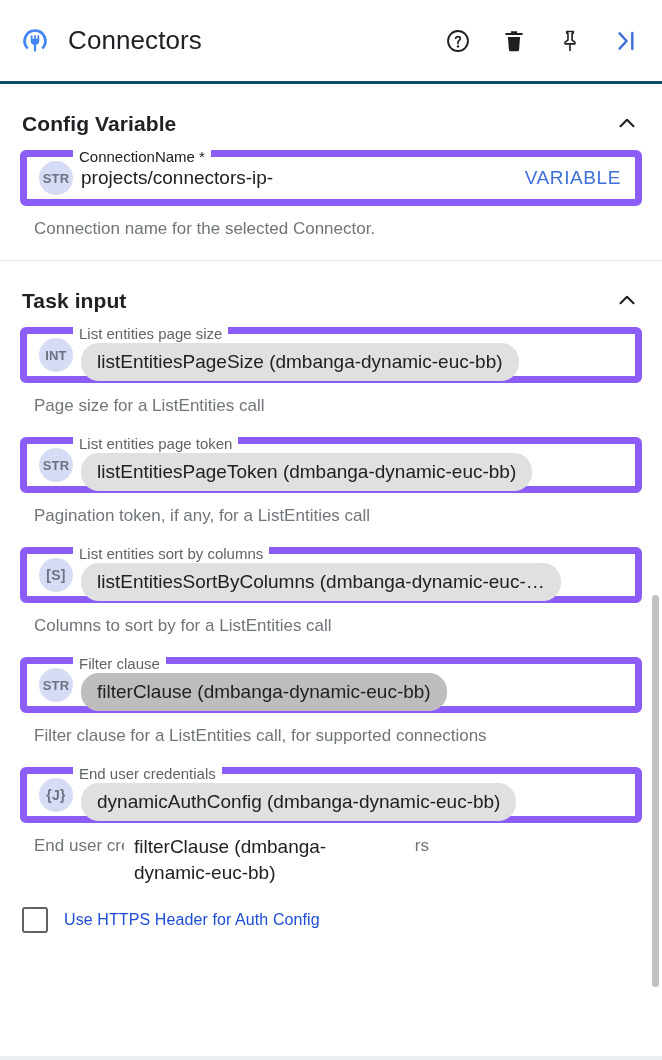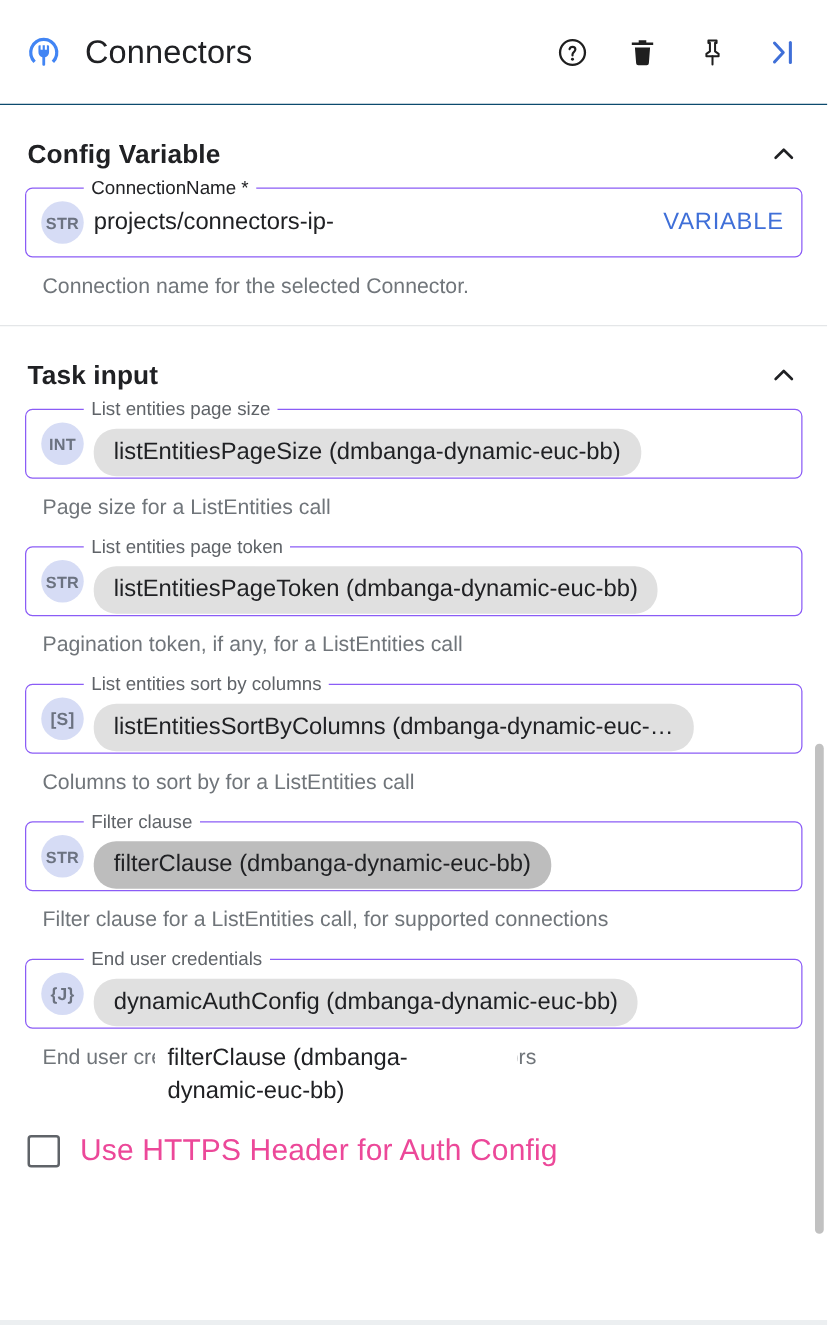--- a/index.html
+++ b/index.html
@@ -25,7 +25,7 @@
     display: flex;
     align-items: center;
     padding: 0 18px 0 20px;
-    border-bottom: 1px solid #0c4a6e;
+    border-bottom: 3px solid #0c4a6e;
     background: #fff;
   }
   .brand-logo {

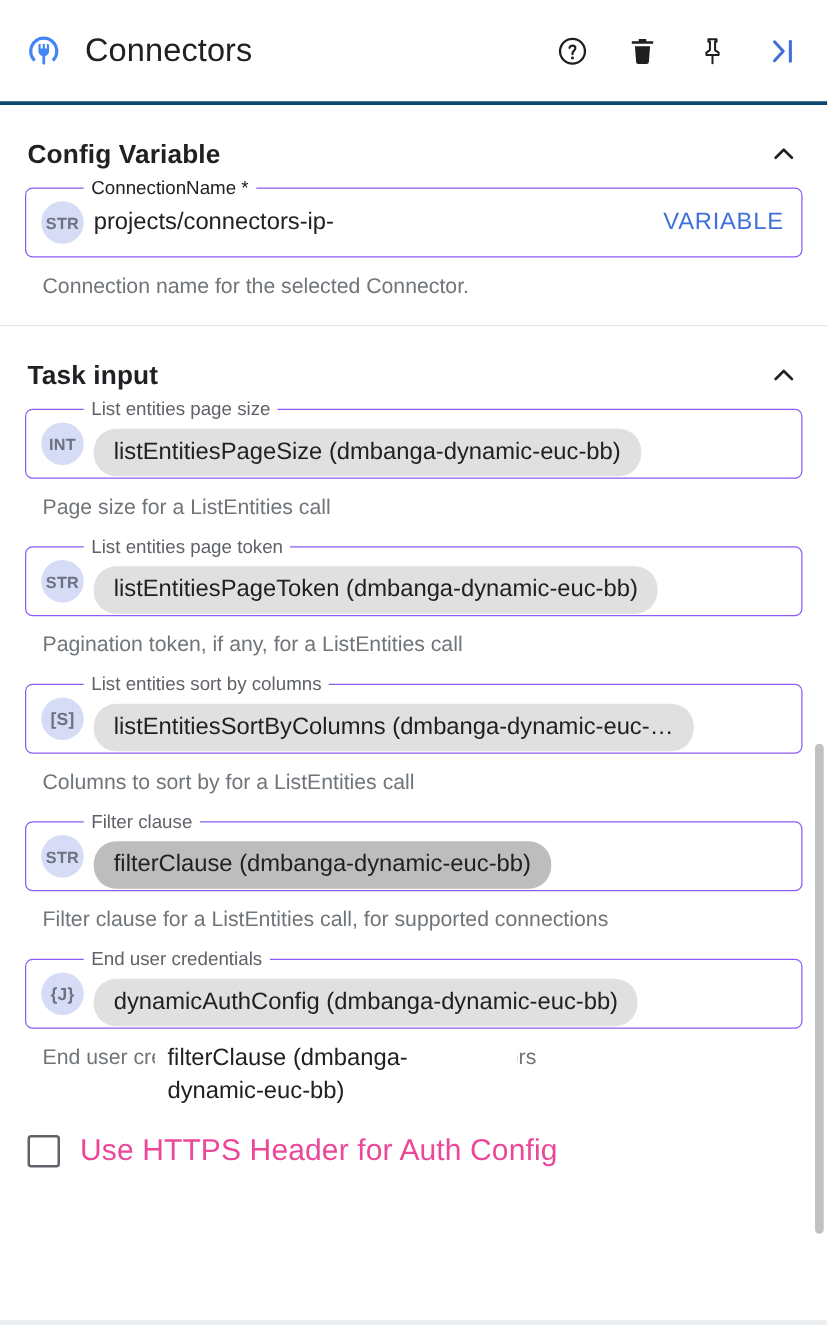--- a/index.html
+++ b/index.html
@@ -88,7 +88,7 @@
   }
   .field {
     position: relative;
-    border: 1px solid #8b5cf6;
+    border: 7px solid #8b5cf6;
     border-radius: 6px;
     height: 56px;
     display: flex;

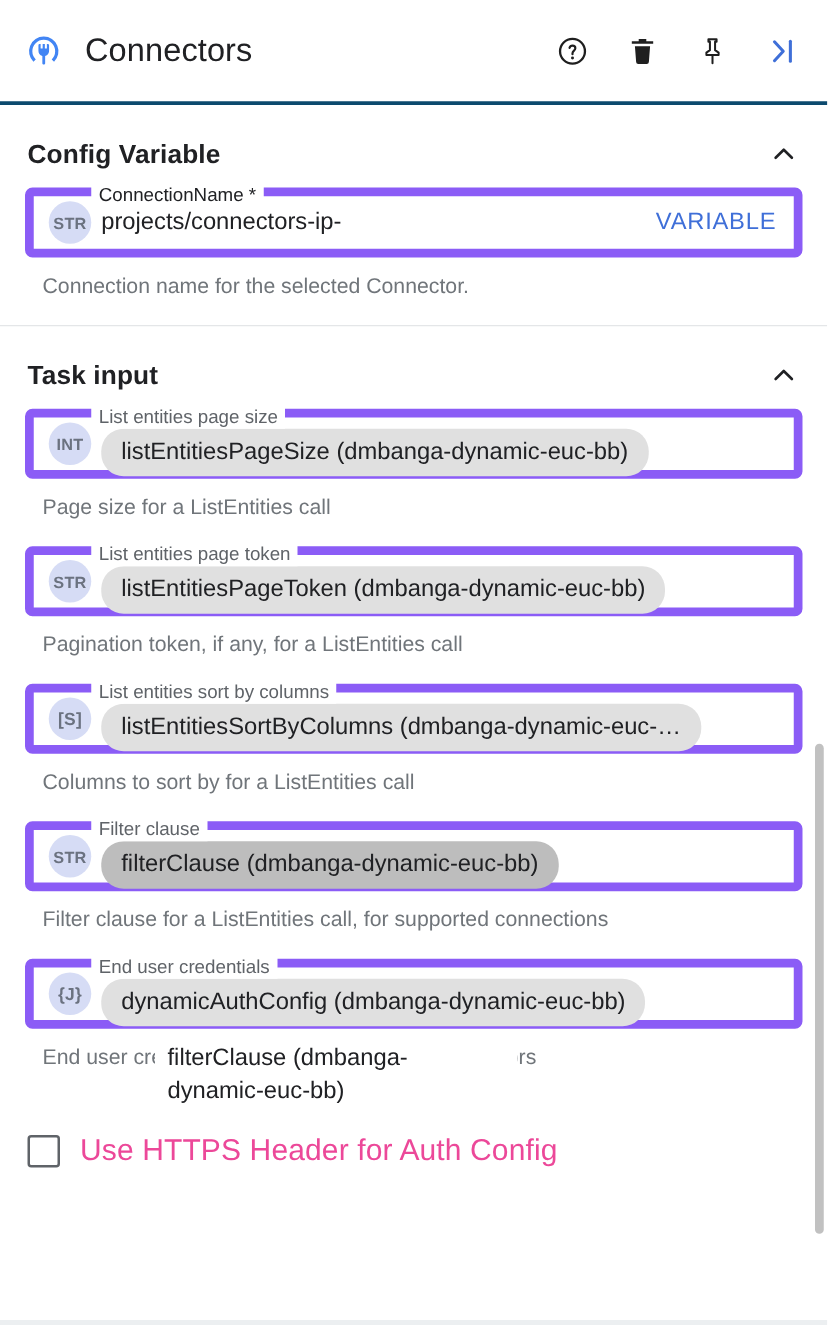--- a/index.html
+++ b/index.html
@@ -190,8 +190,8 @@
     cursor: pointer;
   }
   .check-label {
-    font-size: 24px;
-    color: #ec4899;
+    font-size: 16px;
+    color: #1d4ed8;
     margin-left: 16px;
     letter-spacing: .1px;
   }

